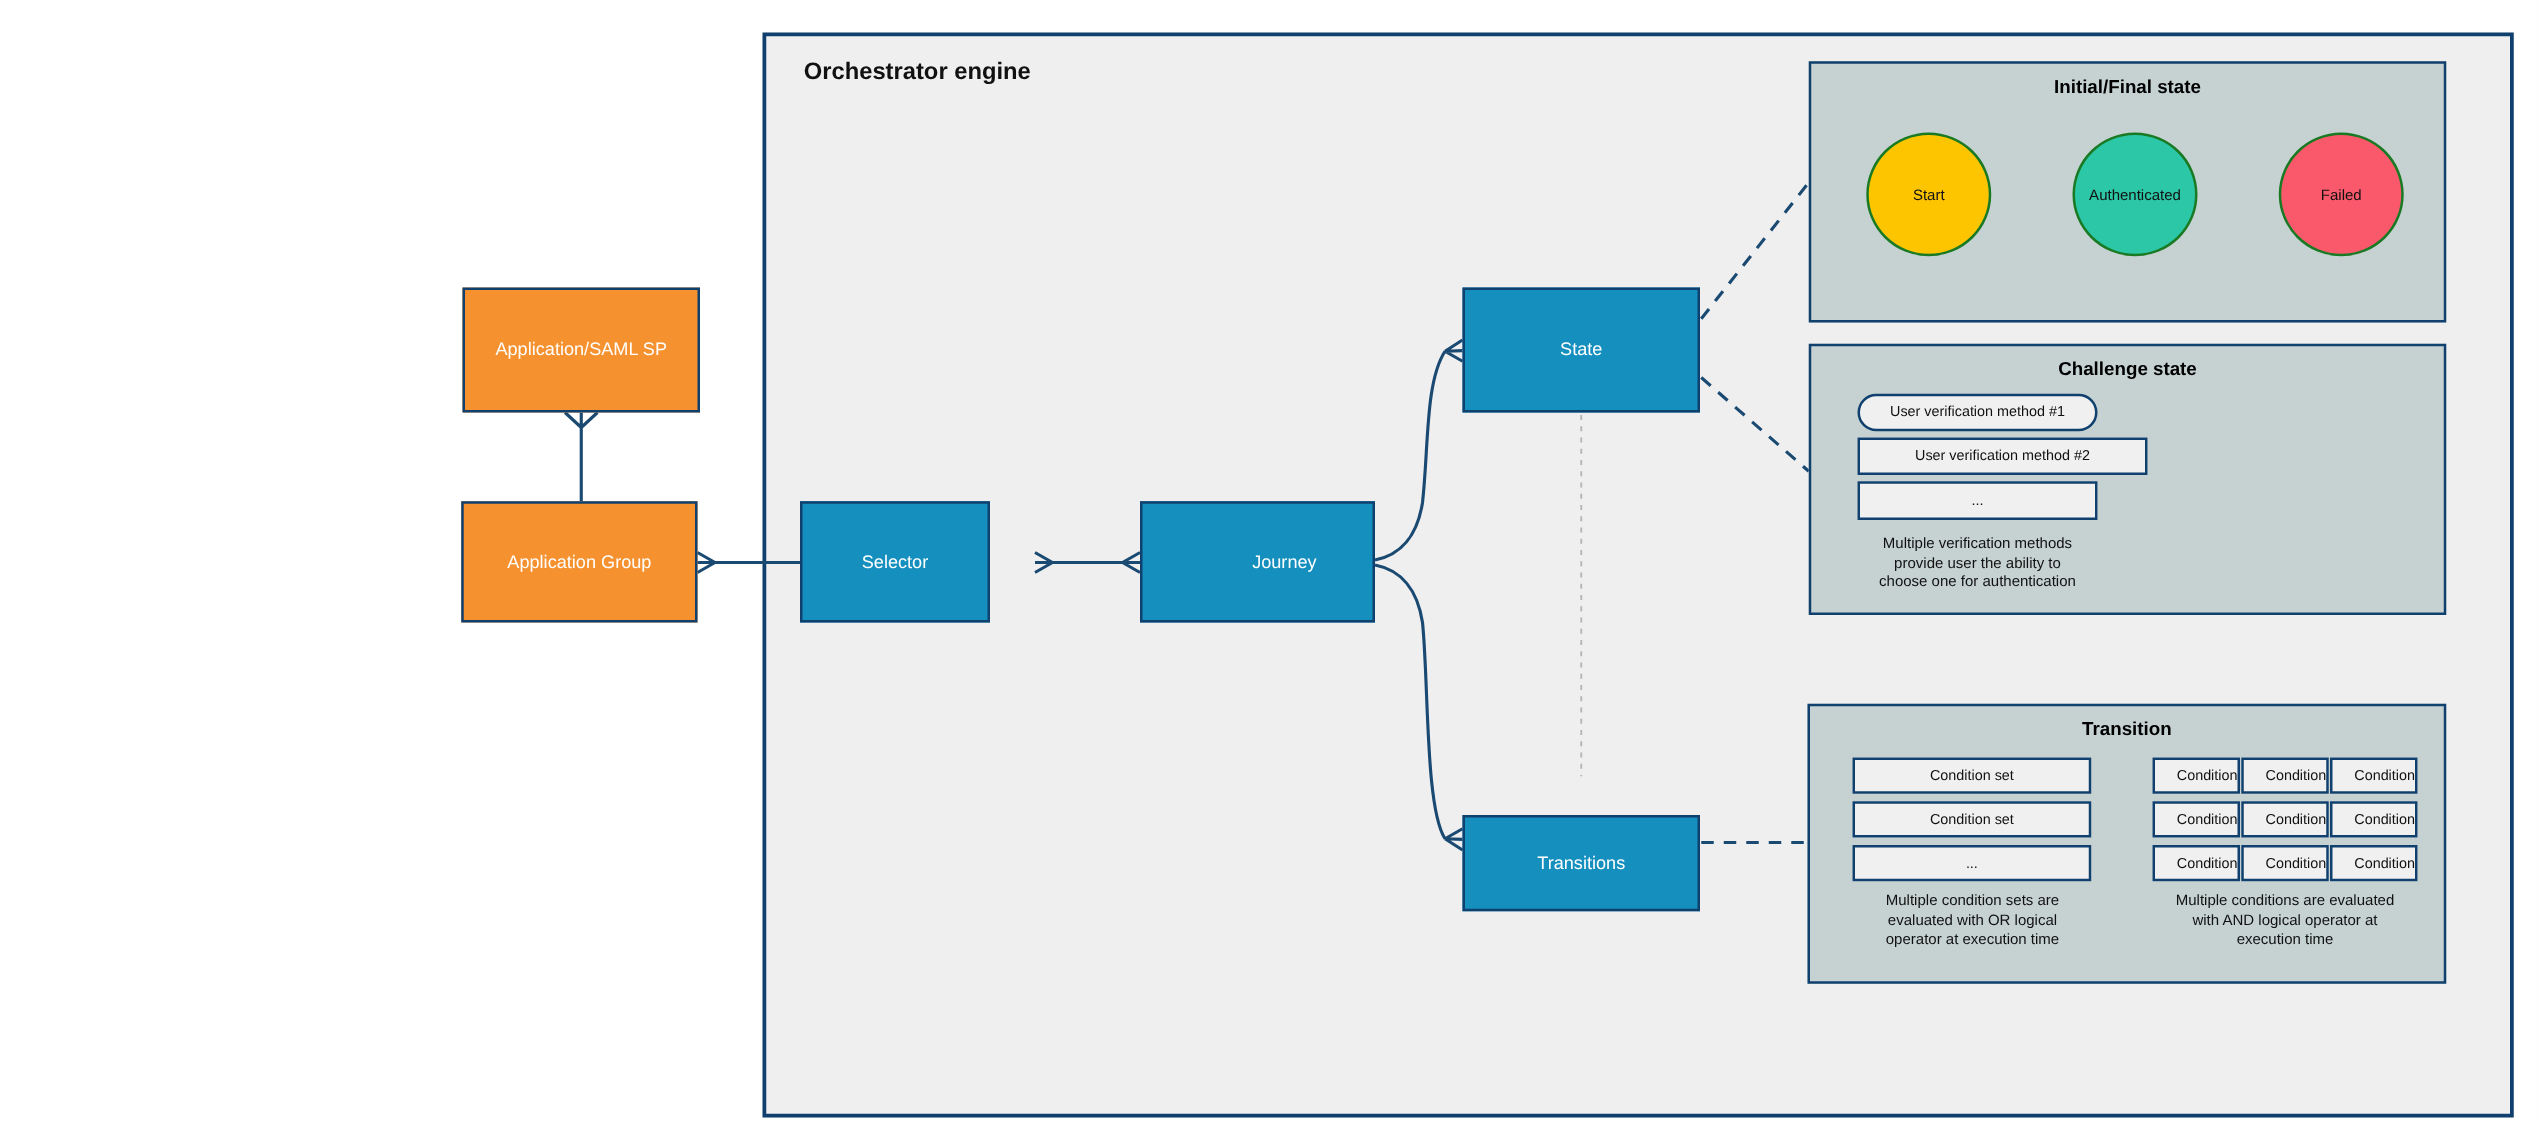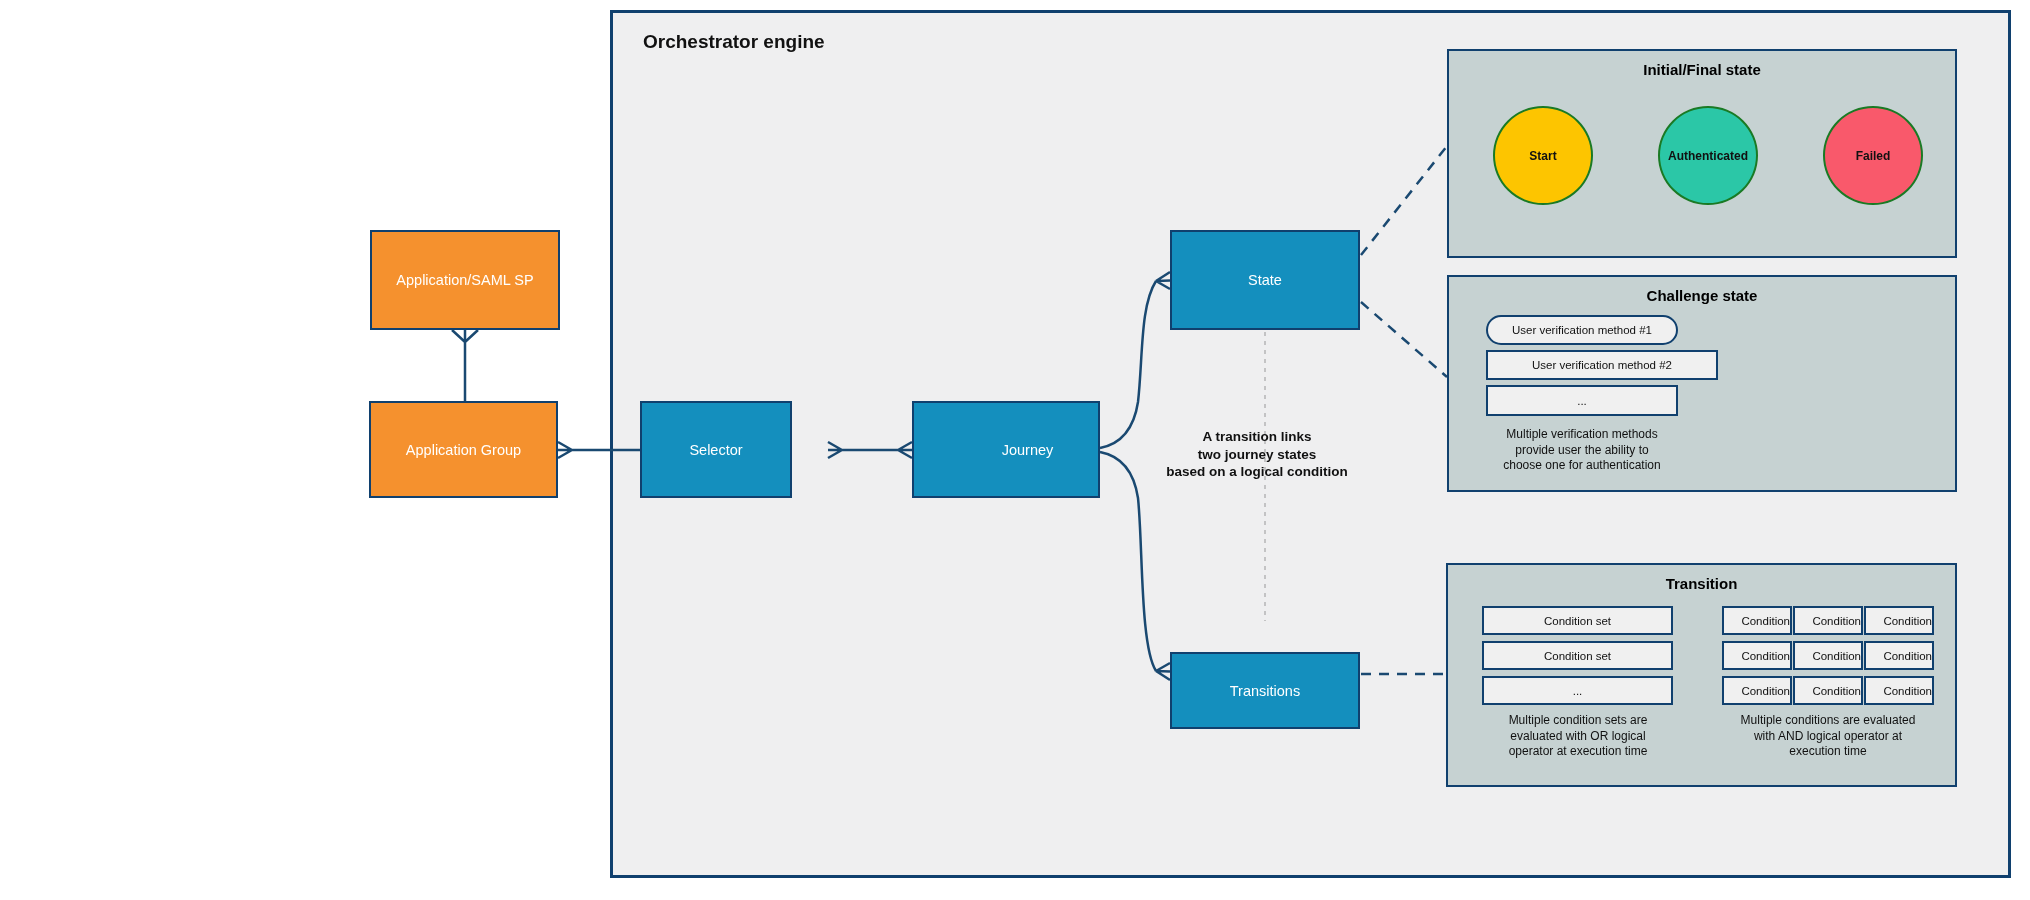--- a/index.html
+++ b/index.html
@@ -10,7 +10,7 @@
   html,body{margin:0;padding:0;background:#fff;}
   .canvas{position:relative;width:2030px;height:900px;background:var(--canvas_bg);
     font-family:"Liberation Sans", sans-serif; overflow:hidden;}
-  .engine{position:absolute;left:610px;top:10px;width:1401px;height:868px;
+  .engine{position:absolute;left:610px;top:26px;width:1401px;height:868px;
     background:var(--engine_bg);border:3px solid var(--navy);box-sizing:border-box;z-index:1;padding-left:17px;}
   .engine-title{position:absolute;left:30px;top:18px;font-size:19px;font-weight:bold;color:#111;}
   svg.connectors{position:absolute;left:0;top:0;width:2030px;height:900px;z-index:2;}

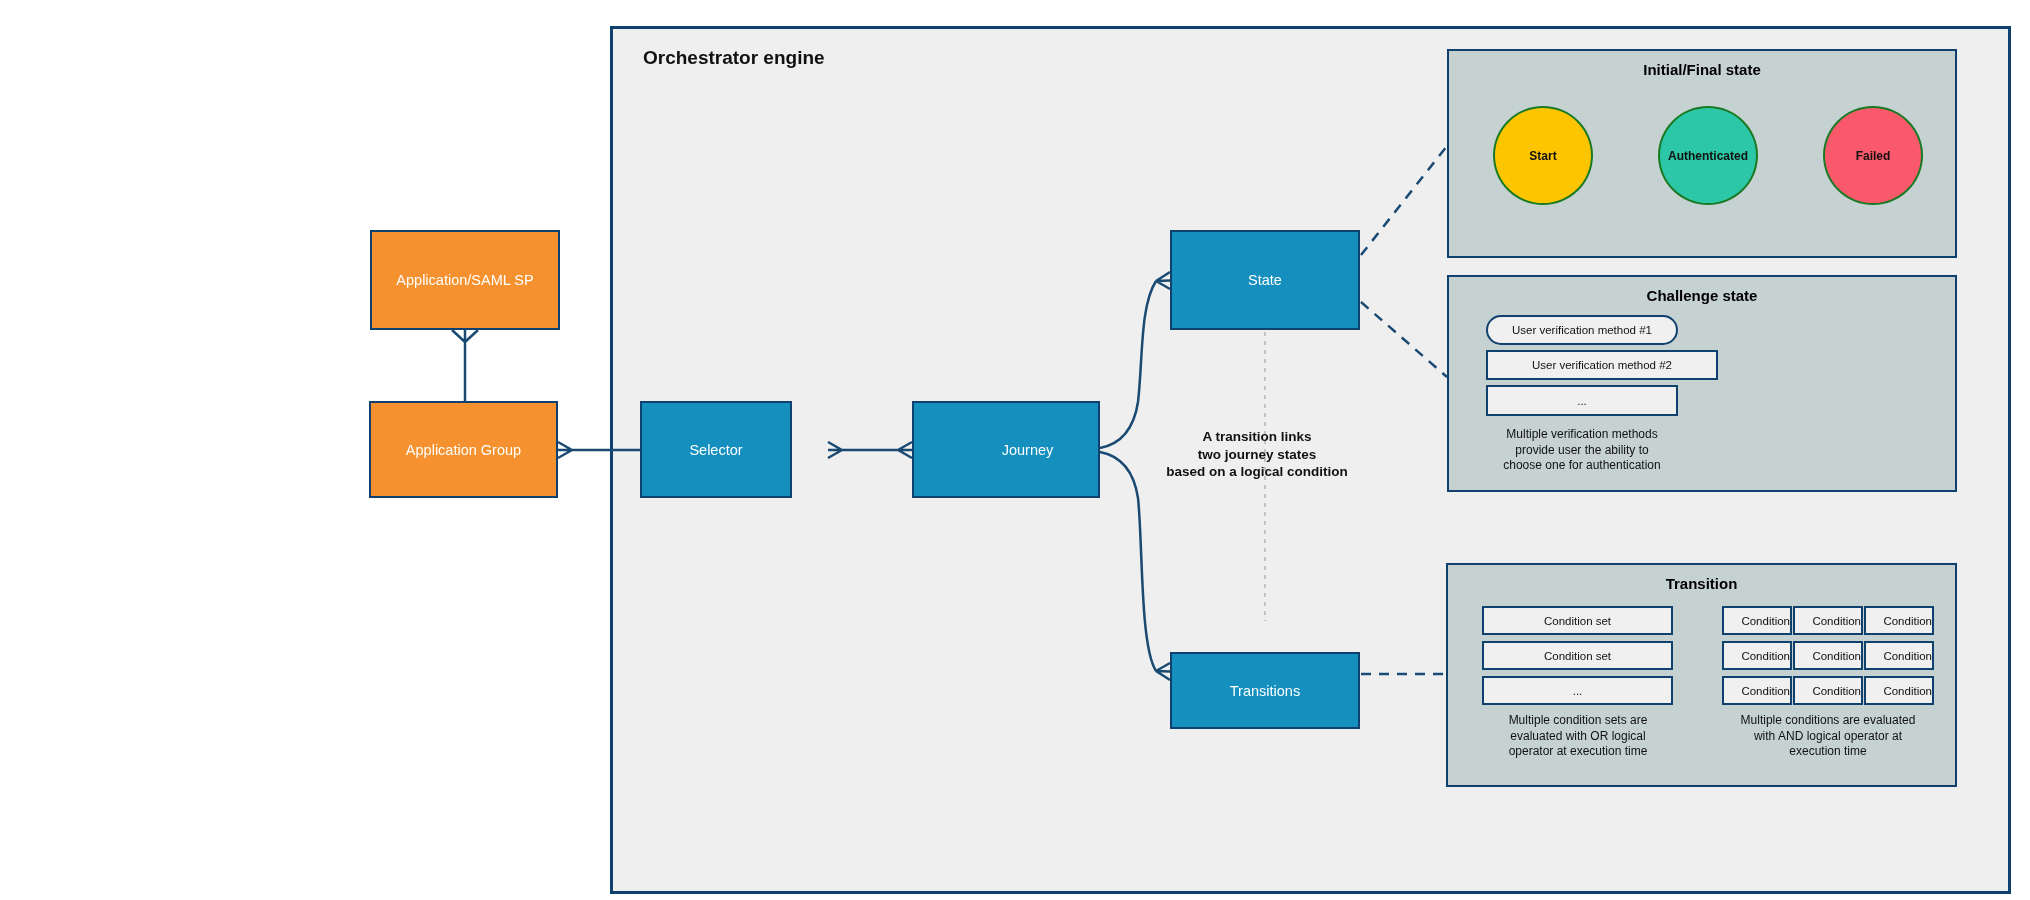--- a/index.html
+++ b/index.html
@@ -29,7 +29,7 @@
   .circle{position:absolute;width:100px;height:99px;border-radius:50%;
     border:2px solid var(--circle_green);box-sizing:border-box;
     display:flex;align-items:center;justify-content:center;
-    font-size:12px;font-weight:bold;color:#111;text-align:center;}
+    font-size:12px;font-weight:normal;color:#111;text-align:center;}
   .mini-box{position:absolute;background:var(--inner_bg);border:2px solid var(--navy);
     box-sizing:border-box;display:flex;align-items:center;justify-content:center;
     font-size:11.5px;color:#111;text-align:center;}

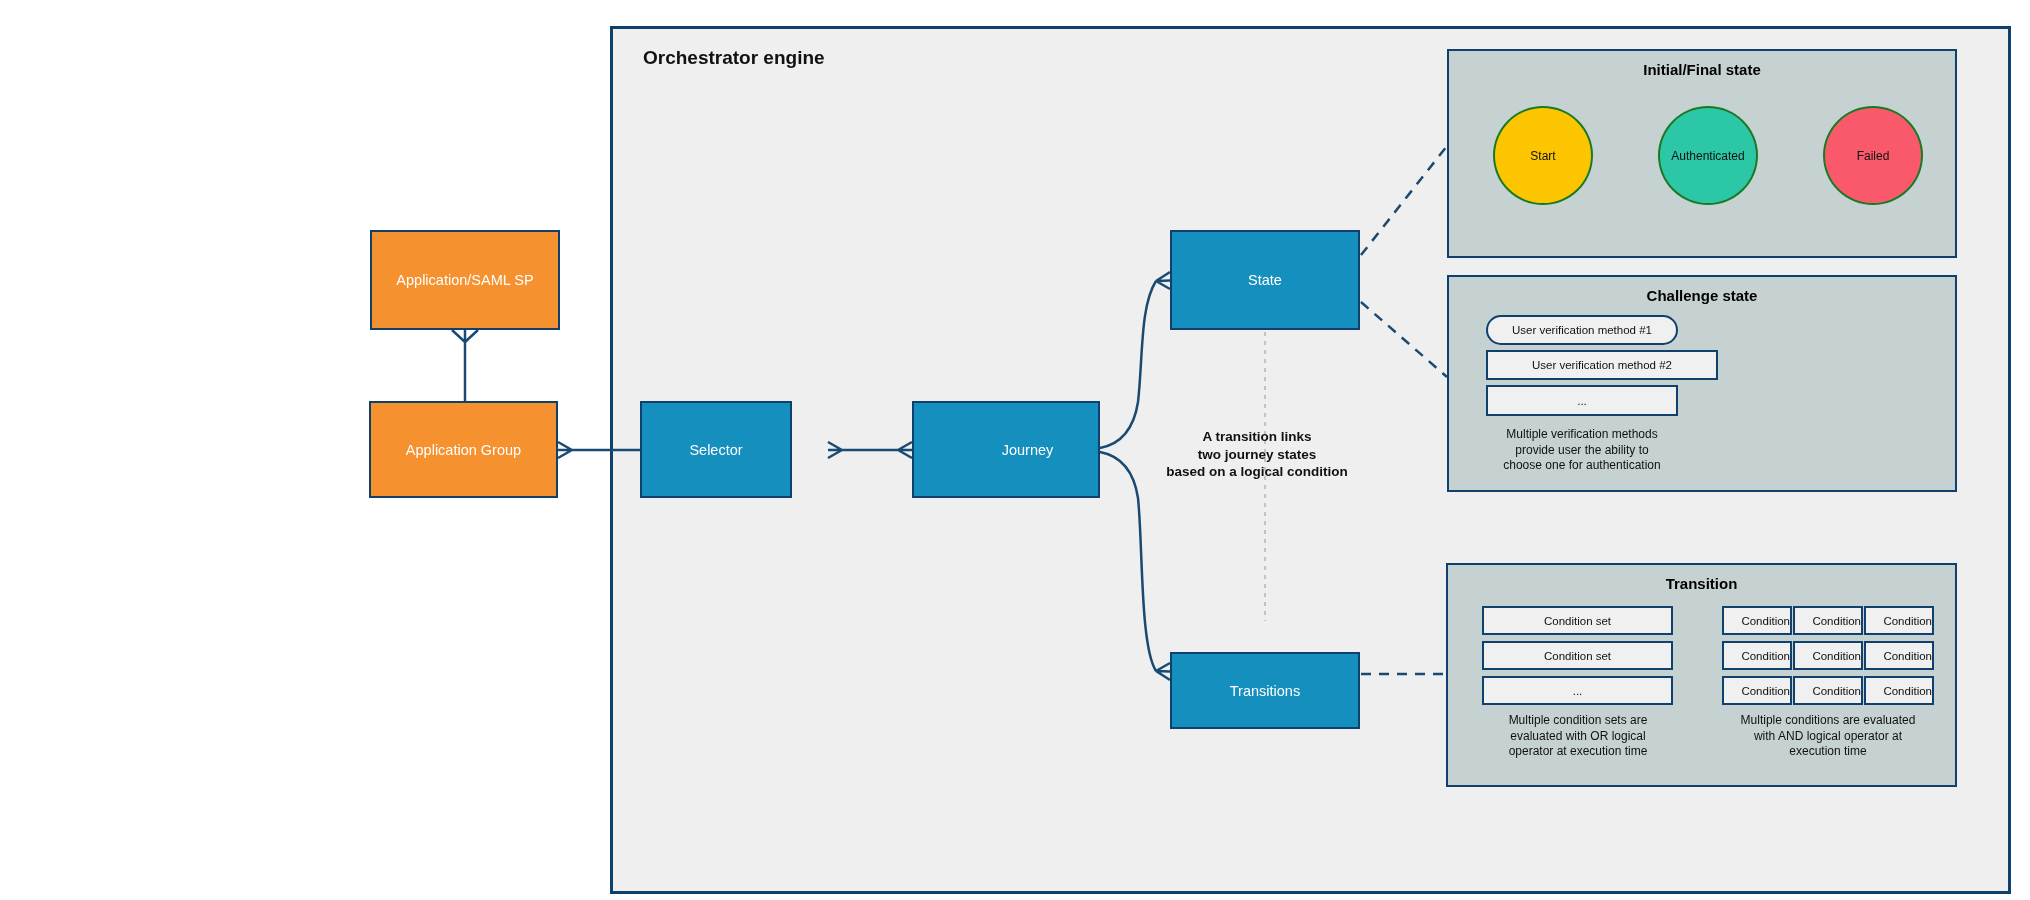--- a/index.html
+++ b/index.html
@@ -92,9 +92,6 @@
     <span>Transitions</span>
   </div>
 
-  <div class="annotation">A transition links
-two journey states
-based on a logical condition</div>
 
   <div class="panel" style="left:1447px;top:49px;width:510px;height:209px;">
     <div class="panel-title">Initial/Final state</div>

